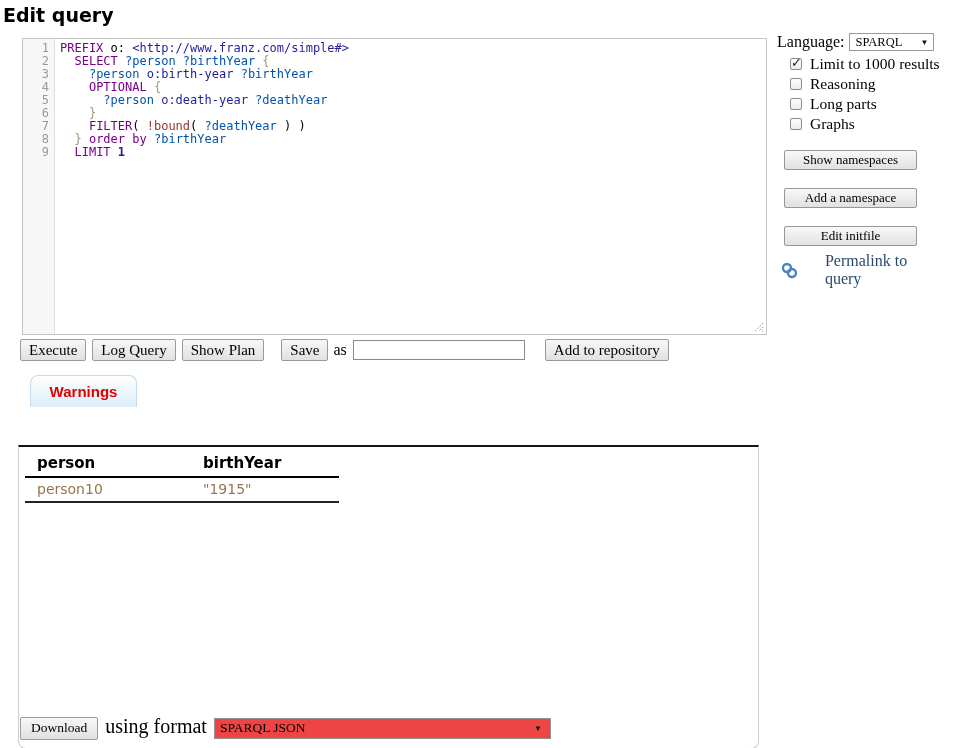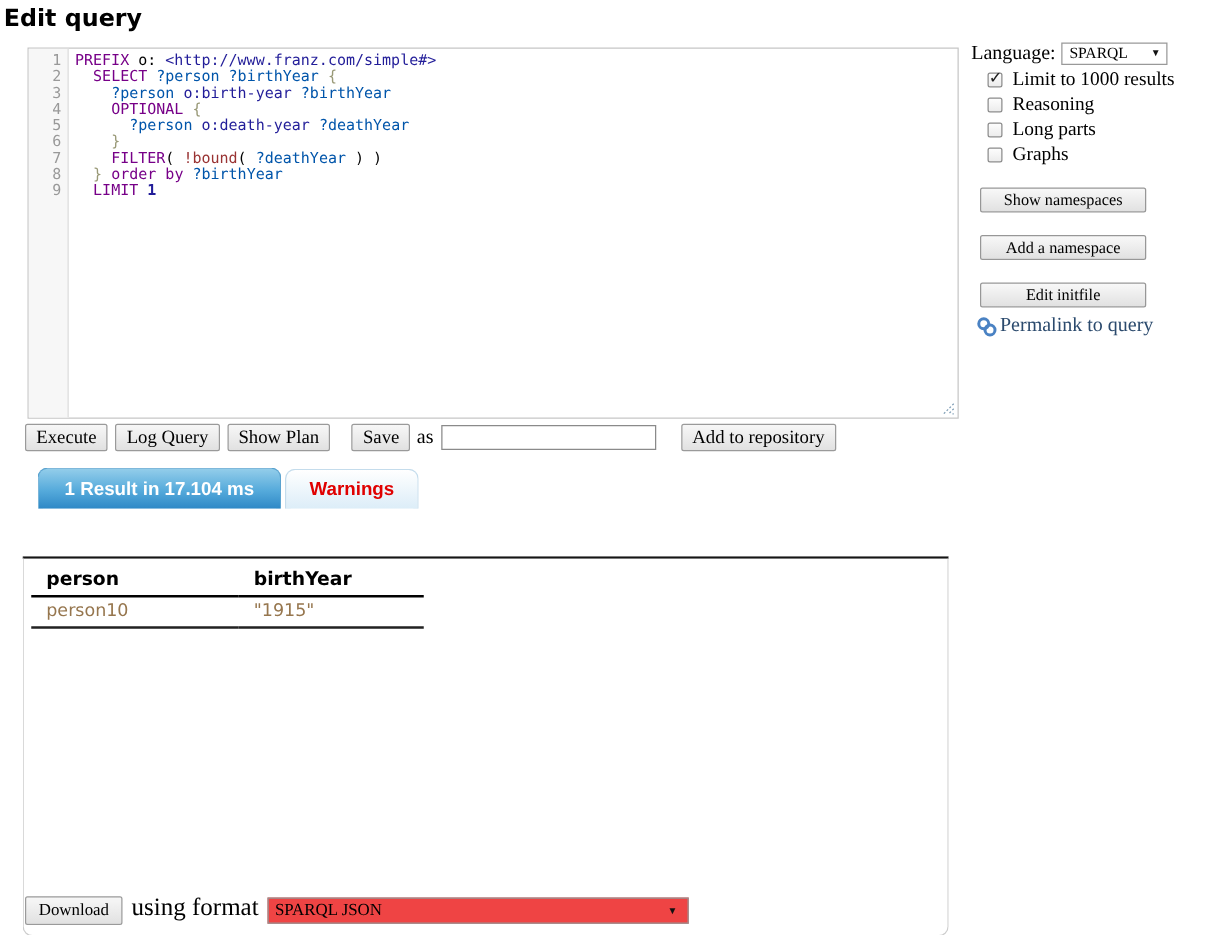--- a/index.html
+++ b/index.html
@@ -26,7 +26,7 @@
 
   
   .options { position:absolute; left:777px; top:33px; width:170px; }
-  .lang-row { display:flex; align-items:center; height:19px; font-size:16px; }
+  .lang-row { display:flex; align-items:flex-start; height:19px; font-size:16px; }
   .fake-select { margin-left:4px; width:85px; height:18px; border:1px solid #999; background:#fff;
                  display:inline-flex; align-items:center; justify-content:space-between;
                  padding:0 4px 0 6px; font-size:12.5px; cursor:default; }

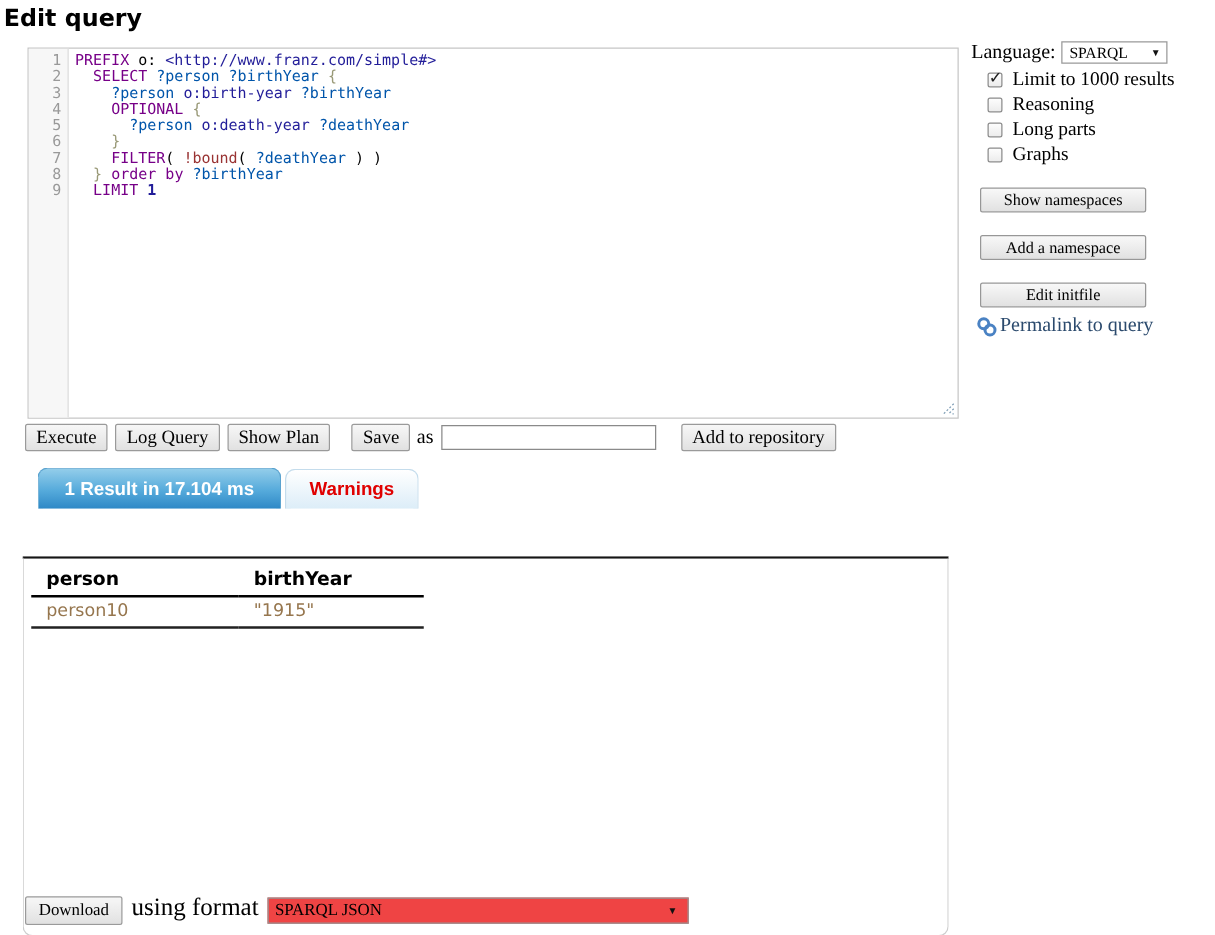--- a/index.html
+++ b/index.html
@@ -40,7 +40,7 @@
             font-family:"Liberation Serif", serif; font-size:13px; color:#000;
             background:linear-gradient(#f8f8f8,#e1e1e1); border:1px solid #979797; border-radius:2px; cursor:pointer; }
   .permalink { margin:6px 0 0 4px; display:flex; align-items:center; font-size:16px;
-               color:var(--link-navy,#2b4a6d); cursor:pointer; }
+               color:var(--link-navy,#2b4a6d); cursor:pointer;gap:25px; }
   .permalink svg { margin-right:2px; }
 
   

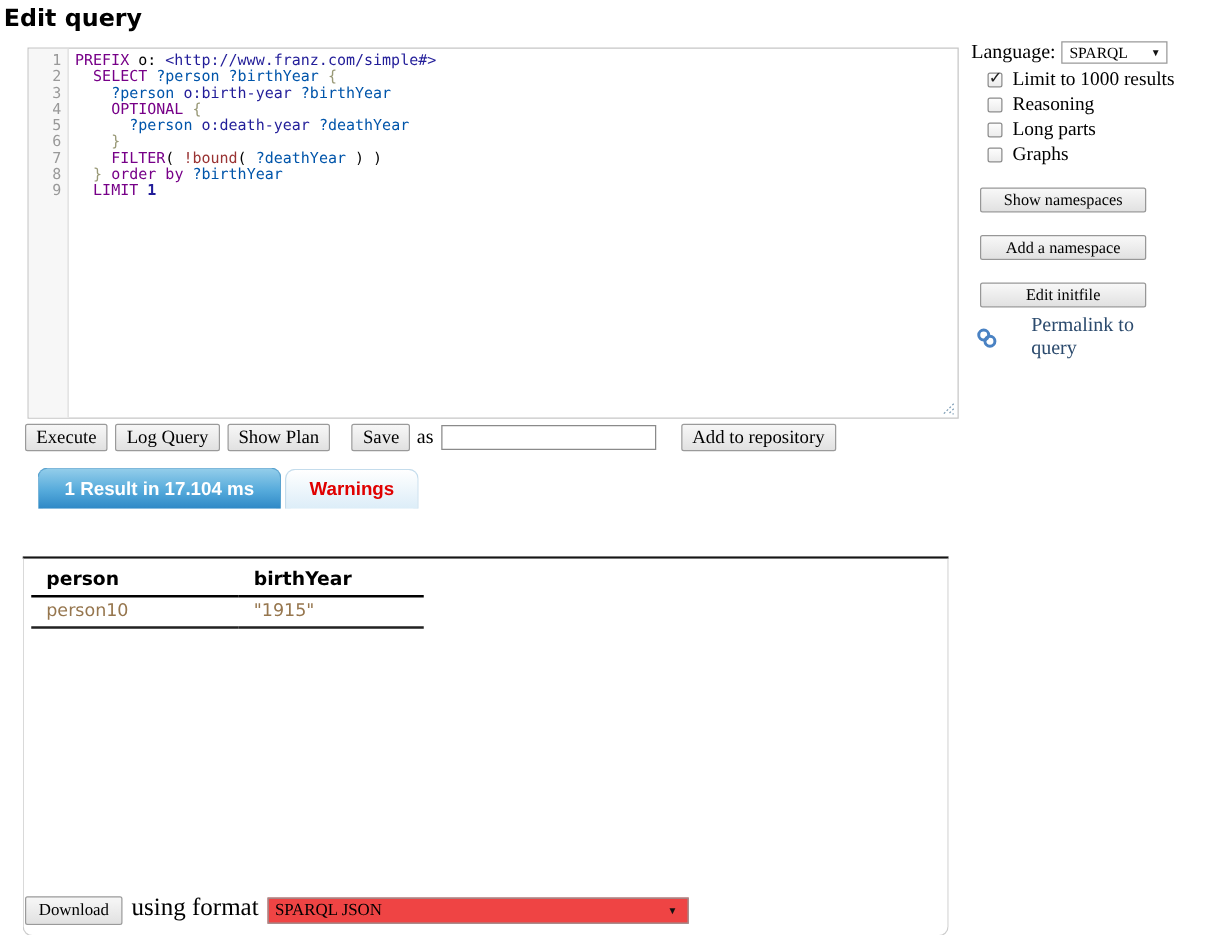--- a/index.html
+++ b/index.html
@@ -161,7 +161,6 @@
 </div>
 
 <div class="tabs">
-    <div class="tab active">1 Result in 17.104 ms</div>
     <div class="tab inactive">Warnings</div>
   </div>
 

